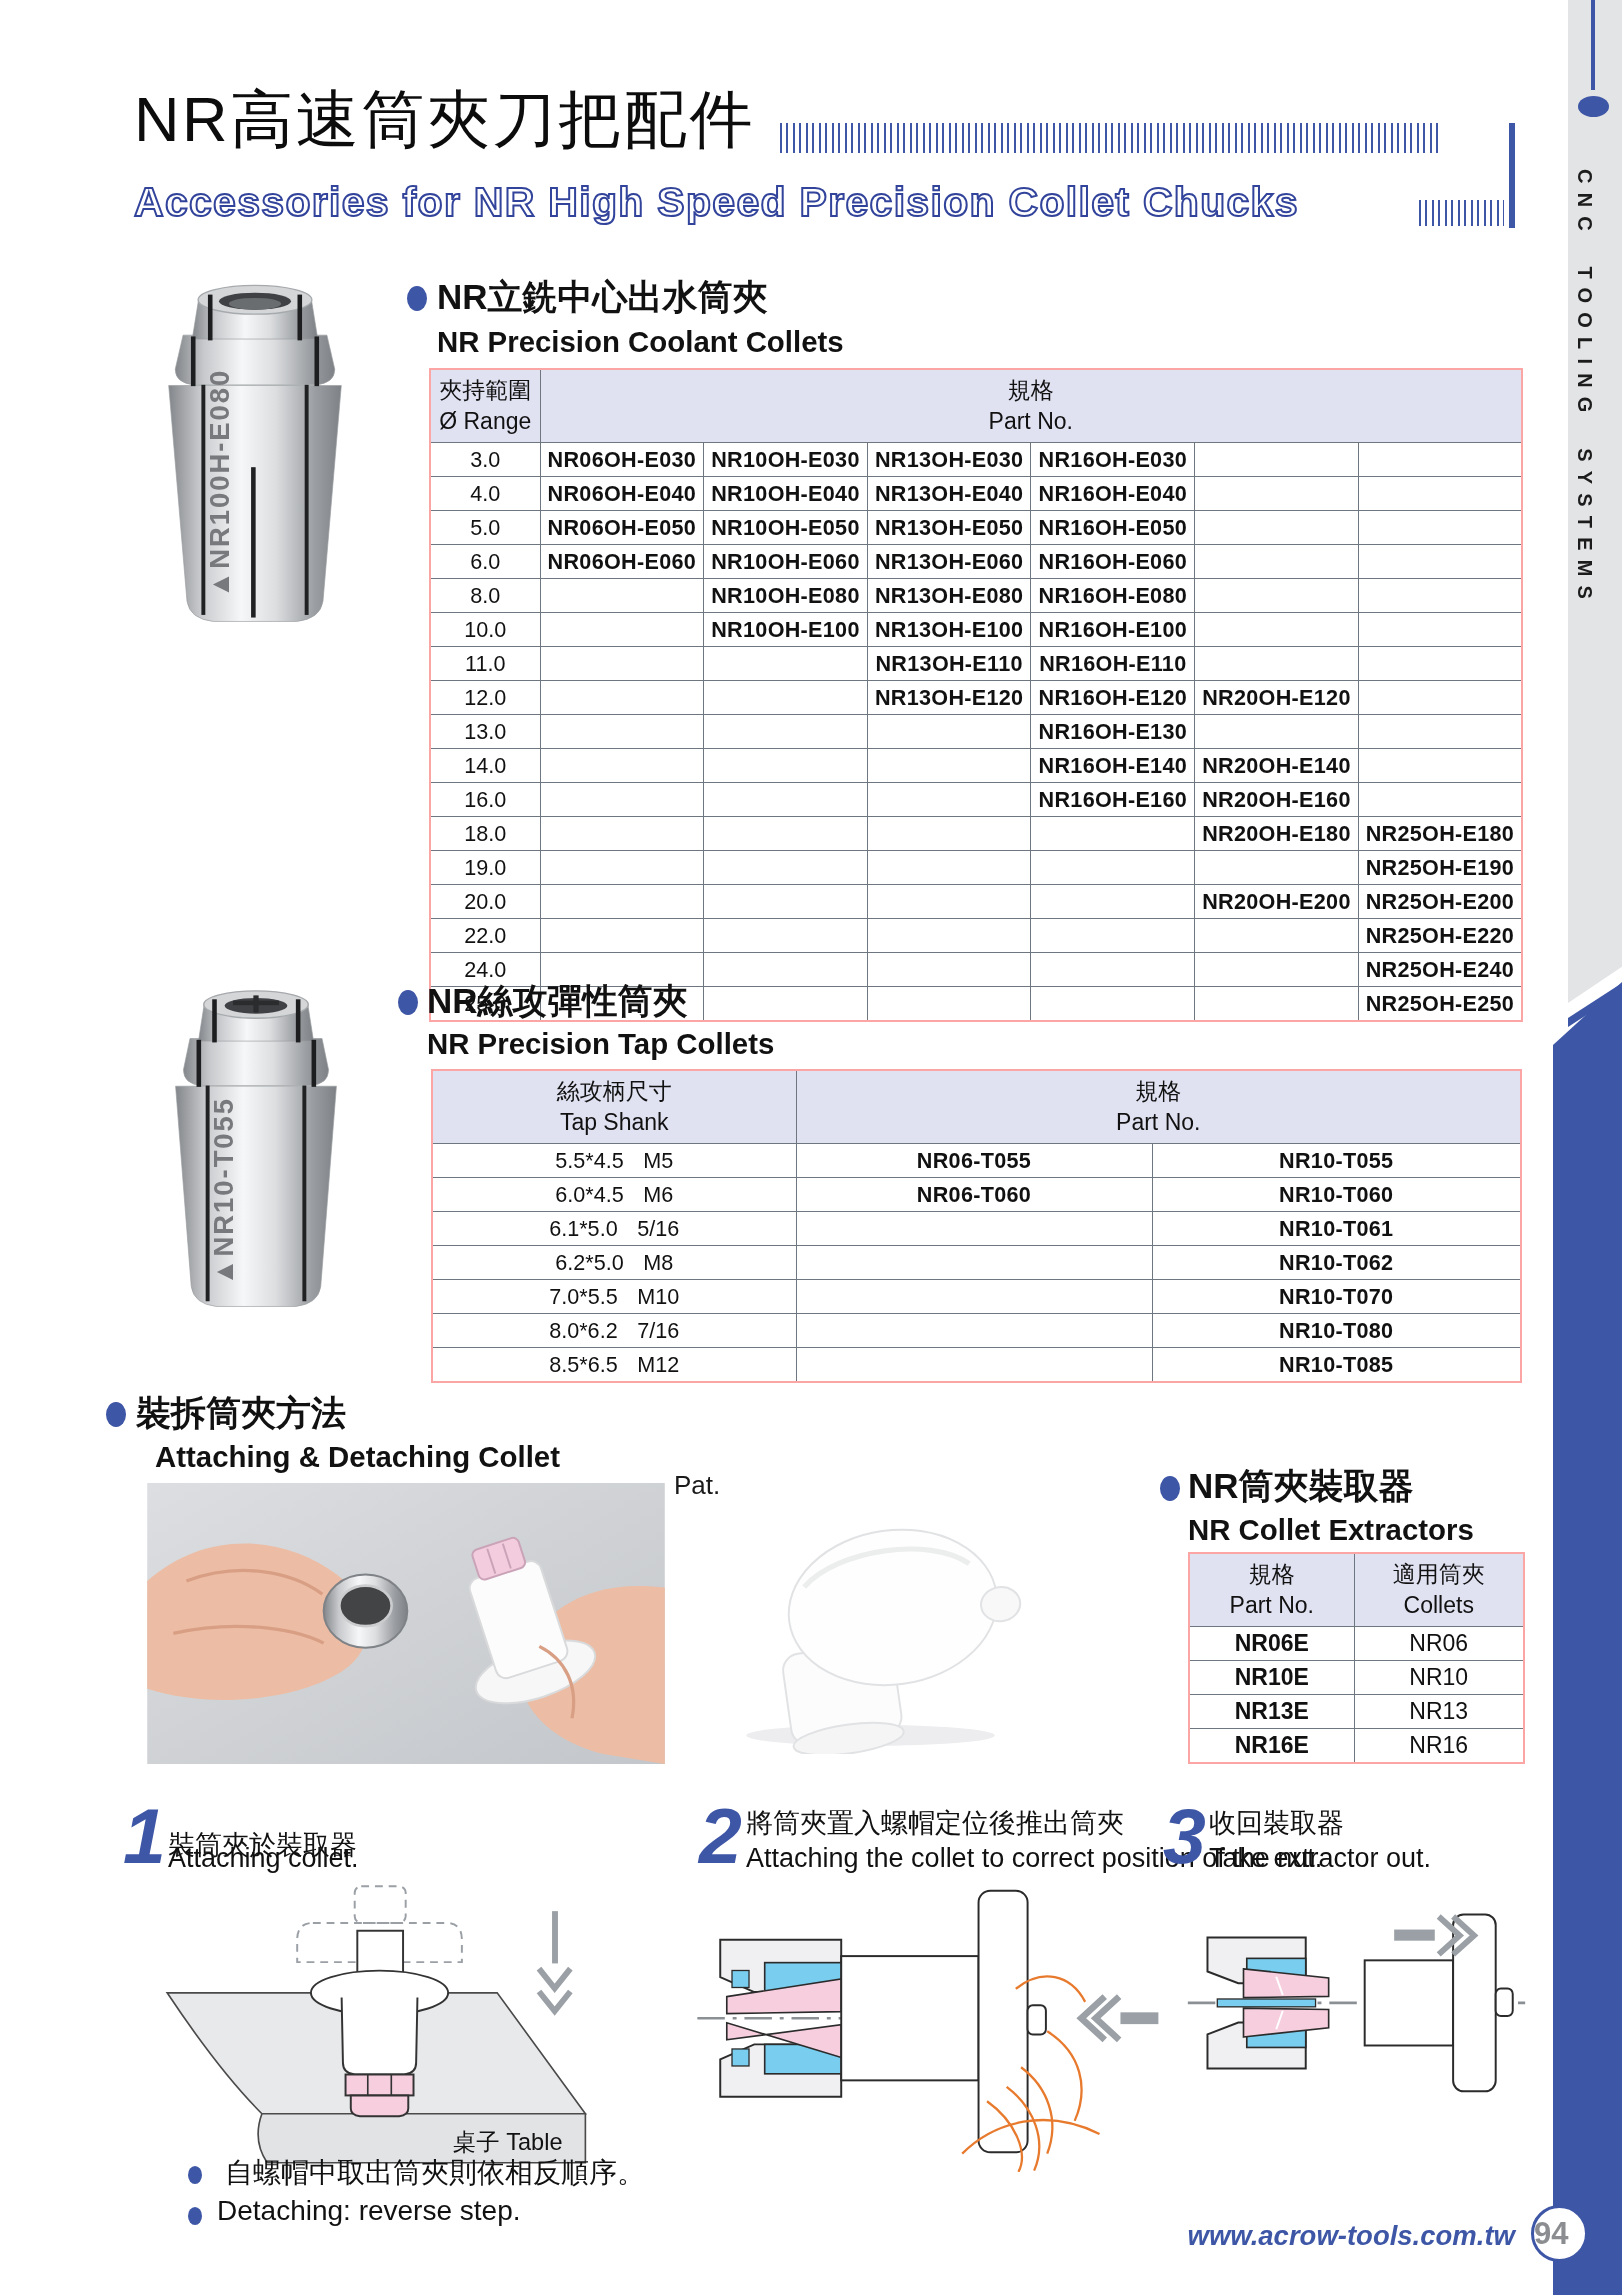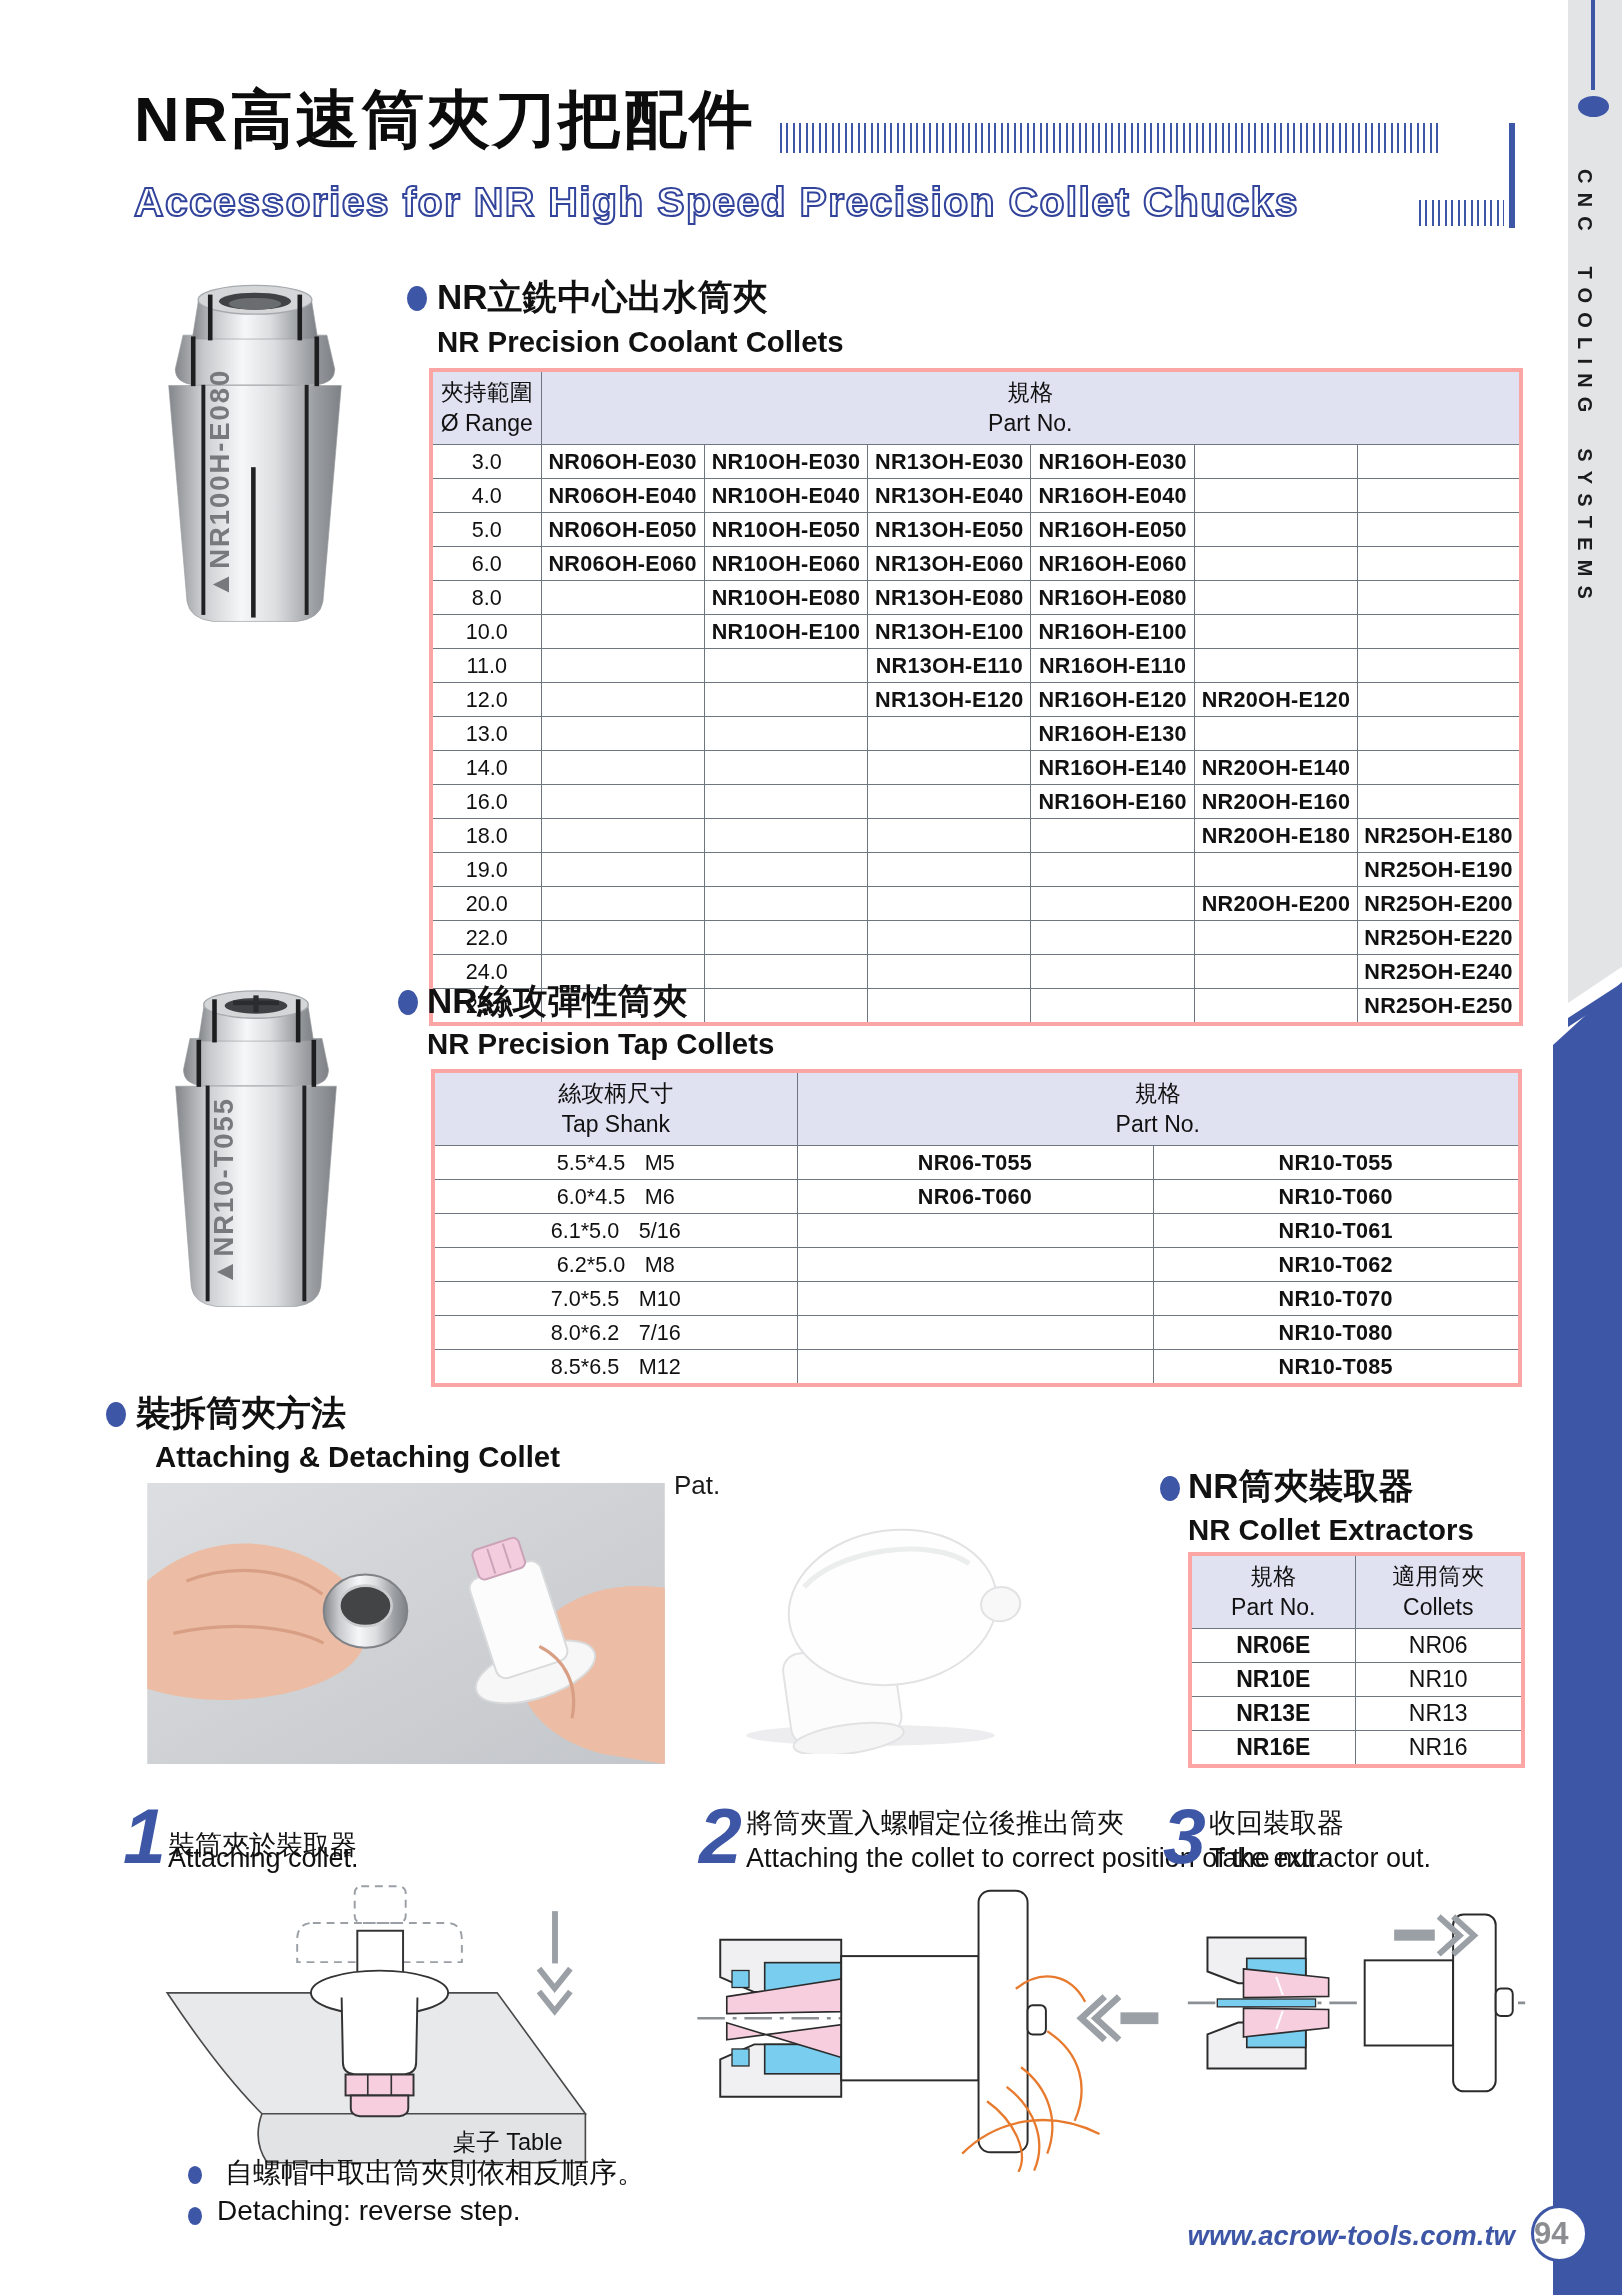--- a/index.html
+++ b/index.html
@@ -8,7 +8,7 @@
   .abs{position:absolute;}
 
   
-  .title{left:134px;top:77px;font-size:63px;font-weight:700;letter-spacing:2.6px;color:#0c0c0c;white-space:nowrap;}
+  .title{left:134px;top:77px;font-size:63px;font-weight:400;letter-spacing:2.6px;color:#0c0c0c;white-space:nowrap;}
   .subtitle{left:134px;top:179px;font-size:41px;font-weight:800;letter-spacing:1.3px;white-space:nowrap;
             color:var(--outline,#32439b);-webkit-text-fill-color:#fff;-webkit-text-stroke:2px var(--outline,#32439b);}
   .hatch{background:repeating-linear-gradient(to right,var(--accent,#3e56a6) 0,var(--accent,#3e56a6) 2px,transparent 2px,transparent 6.5px);}

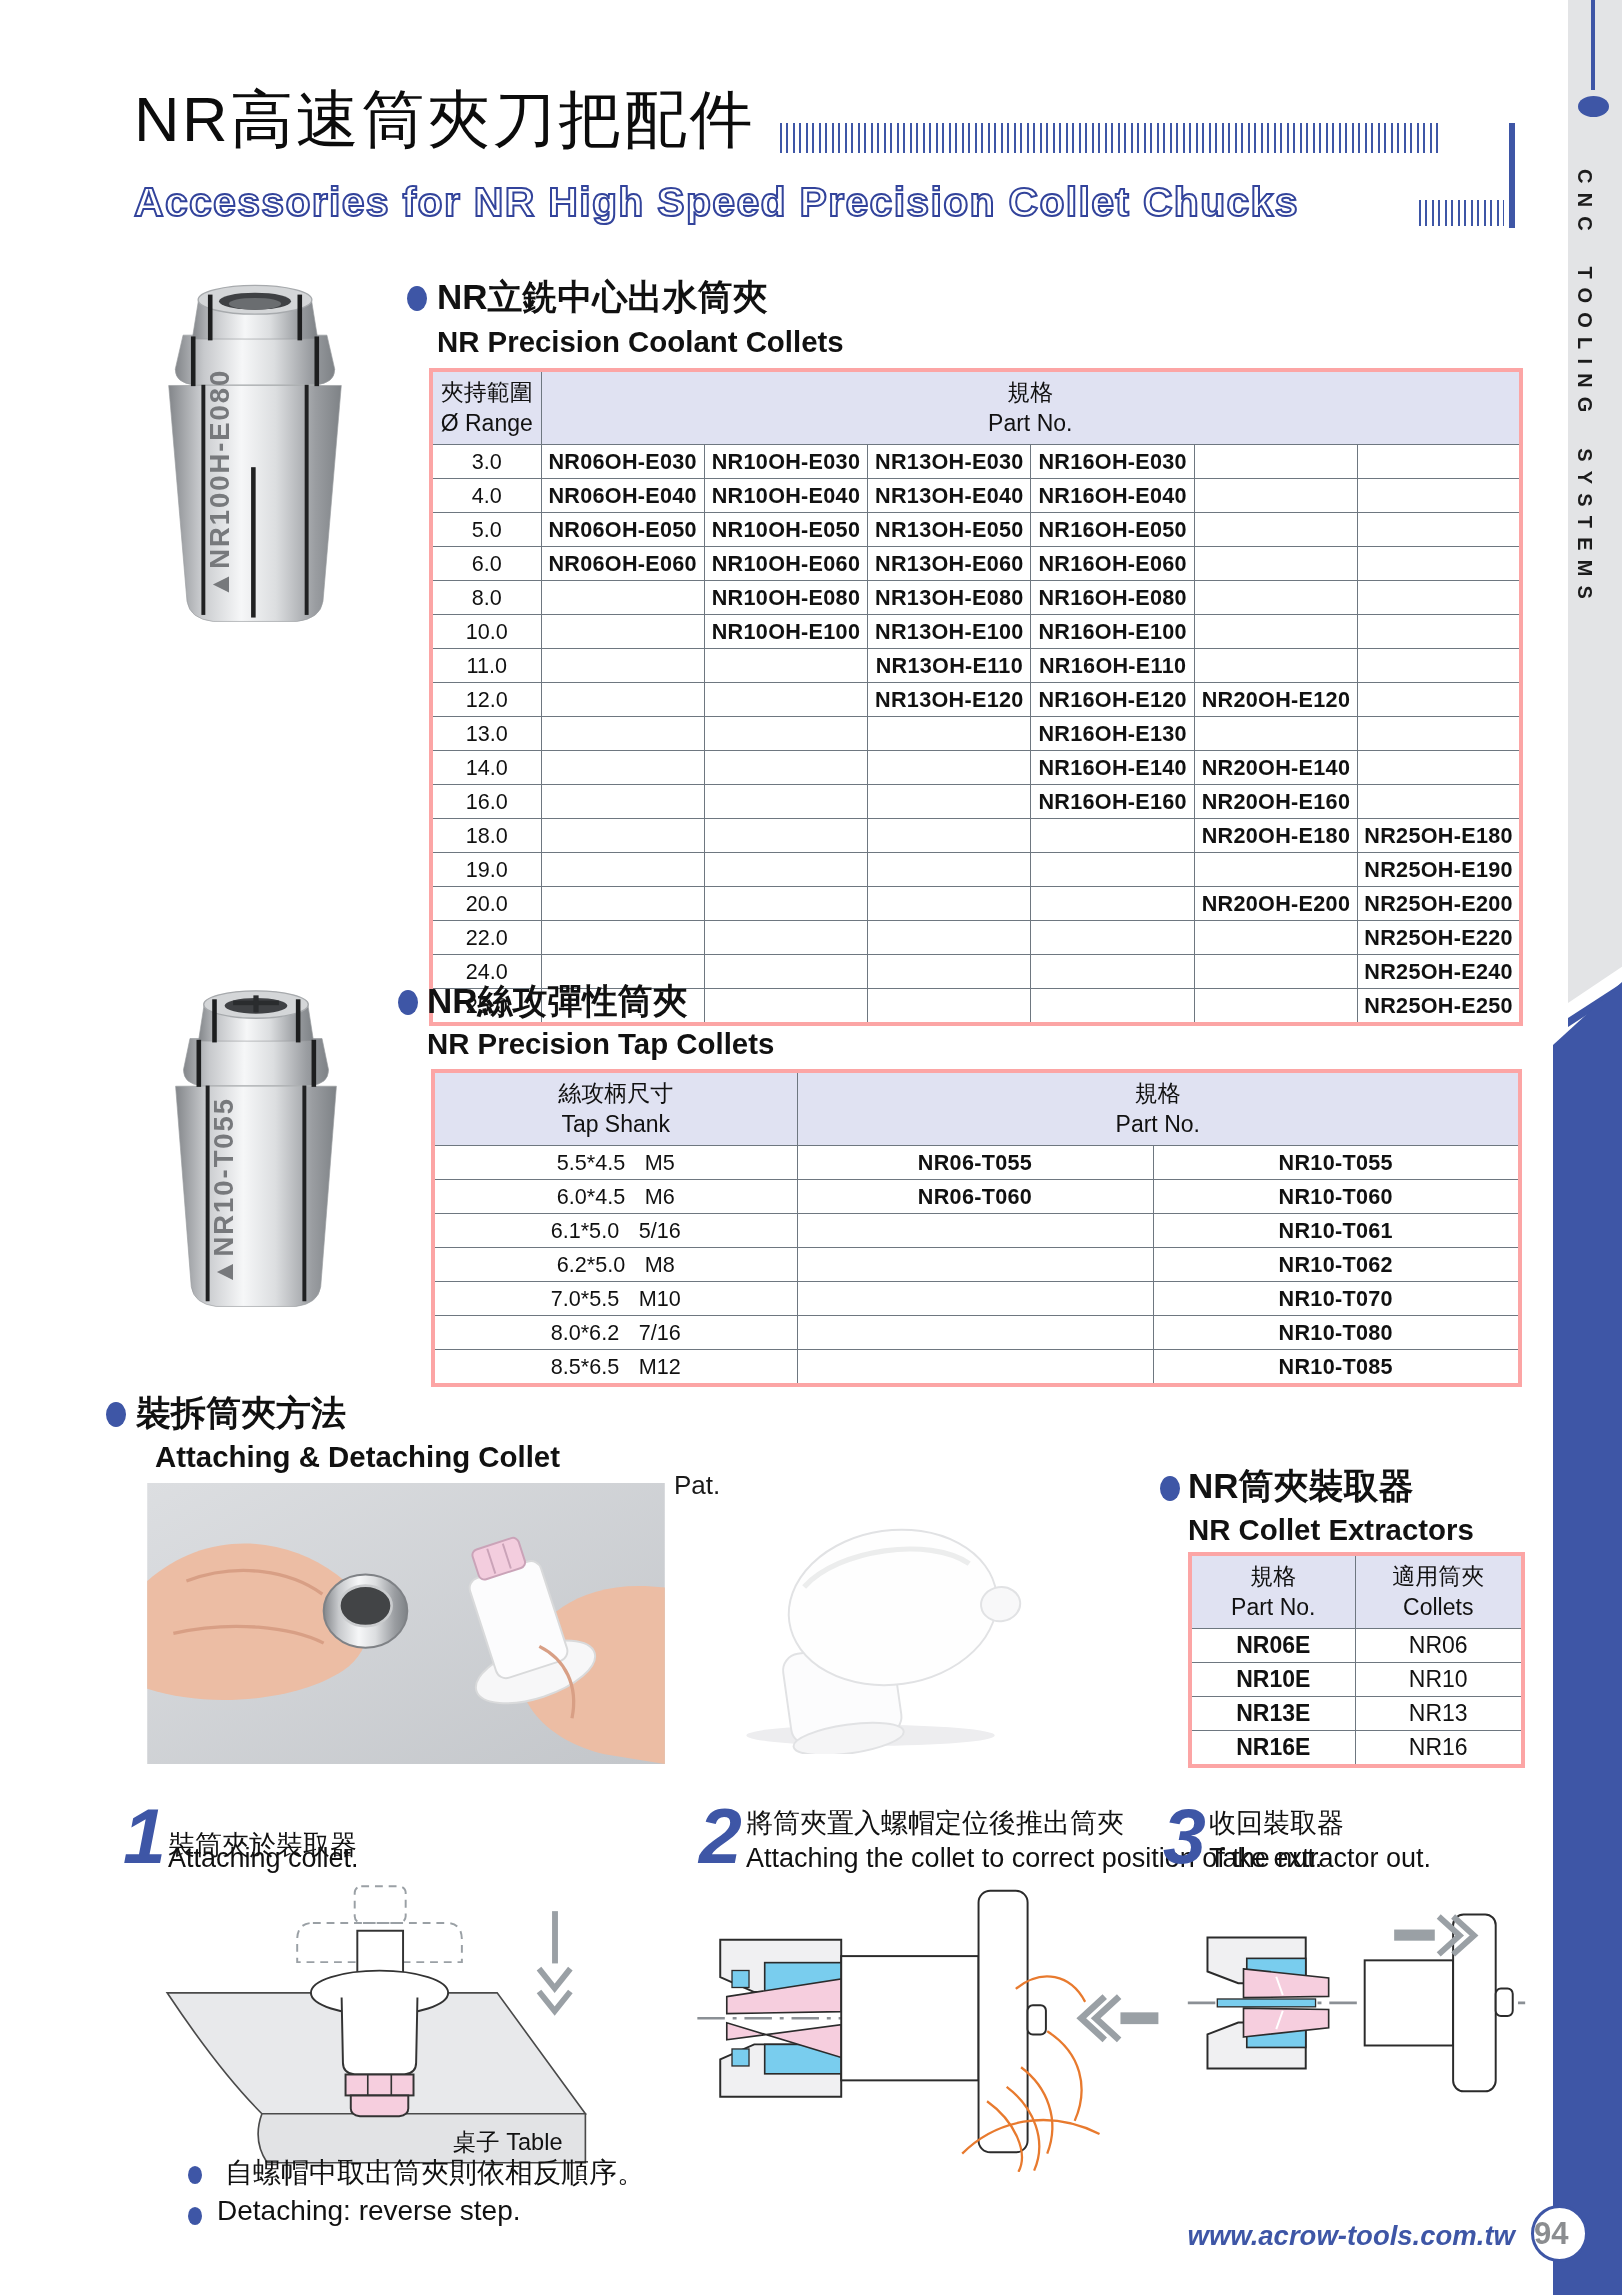--- a/index.html
+++ b/index.html
@@ -35,7 +35,7 @@
   .sec-en{font-size:29.4px;font-weight:700;white-space:nowrap;}
 
   
-  table.ptable{border-collapse:collapse;table-layout:fixed;background:#fff;border:4px solid #fca5a5;}
+  table.ptable{border-collapse:collapse;table-layout:fixed;background:#fff;border:2px solid #fca5a5;}
   .ptable th,.ptable td{border:1.3px solid #6e7780;text-align:center;overflow:hidden;}
   .ptable thead th{background:var(--thead,#e0e2f2);font-weight:400;font-size:23px;line-height:1.35;padding:5.2px 0;}
   .t1{left:429px;top:368px;width:1094px;}

